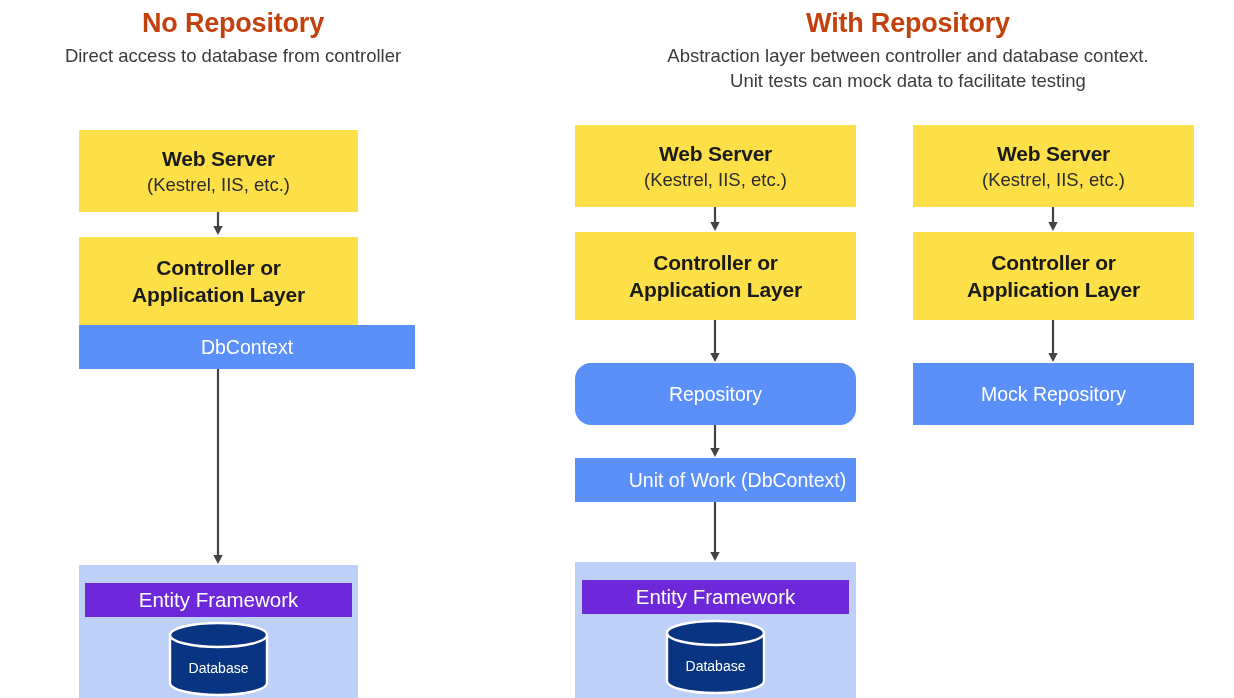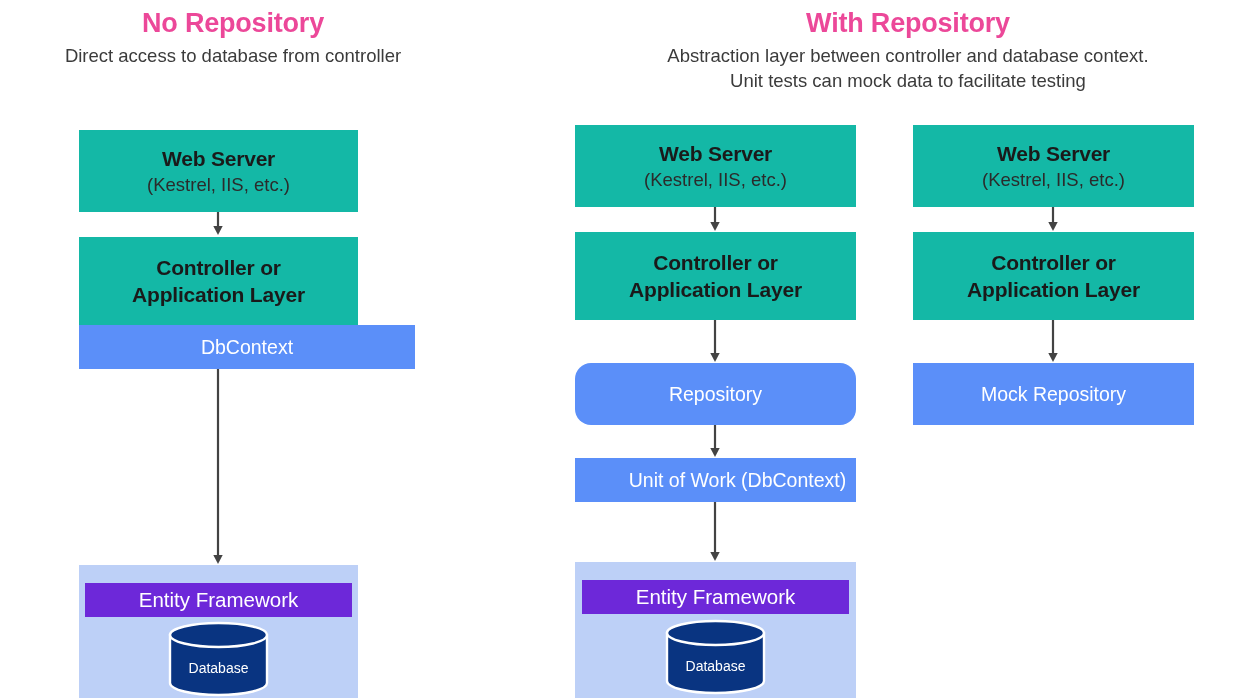--- a/index.html
+++ b/index.html
@@ -24,7 +24,7 @@
   .panel-title {
     font-size: 27px;
     font-weight: bold;
-    color: #ec4899;
+    color: #c2410c;
     line-height: 34px;
     letter-spacing: -0.2px;
   }

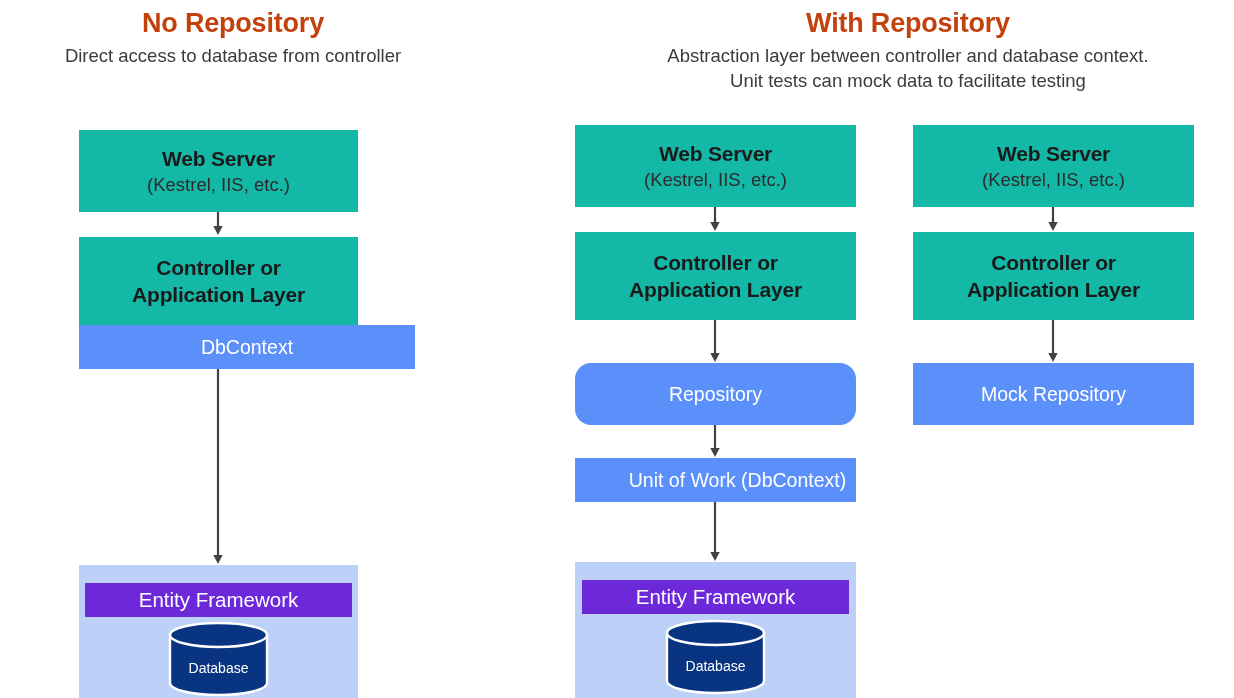--- a/index.html
+++ b/index.html
@@ -50,7 +50,7 @@
     text-align: center;
   }
   .box-gray {
-    background: #14b8a6;
+    background: #fde047;
     color: #1a1a1a;
   }
   .box-blue {

